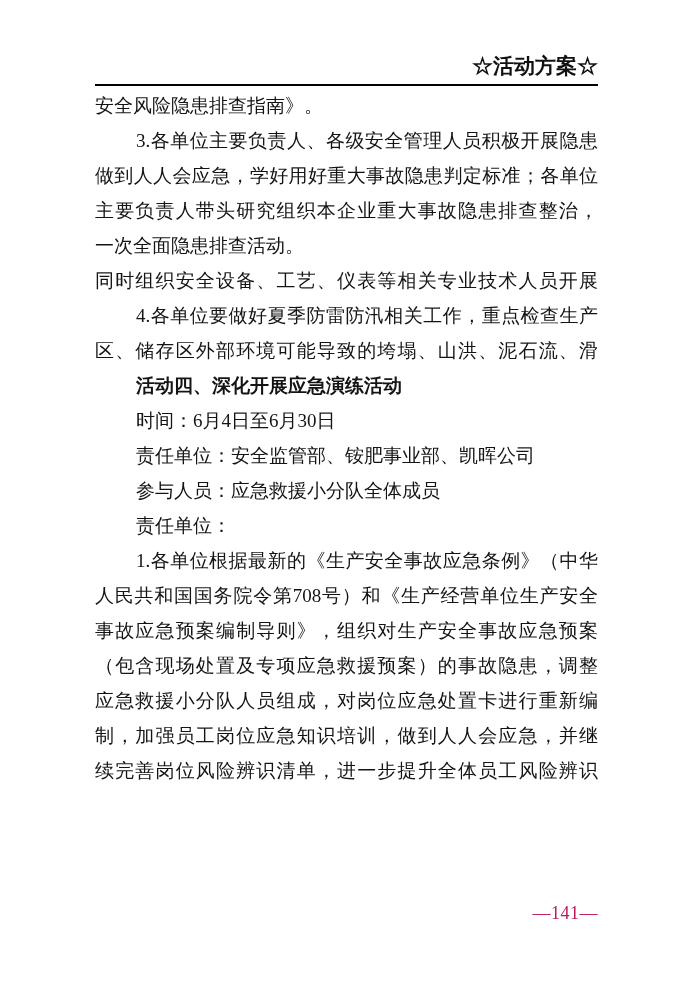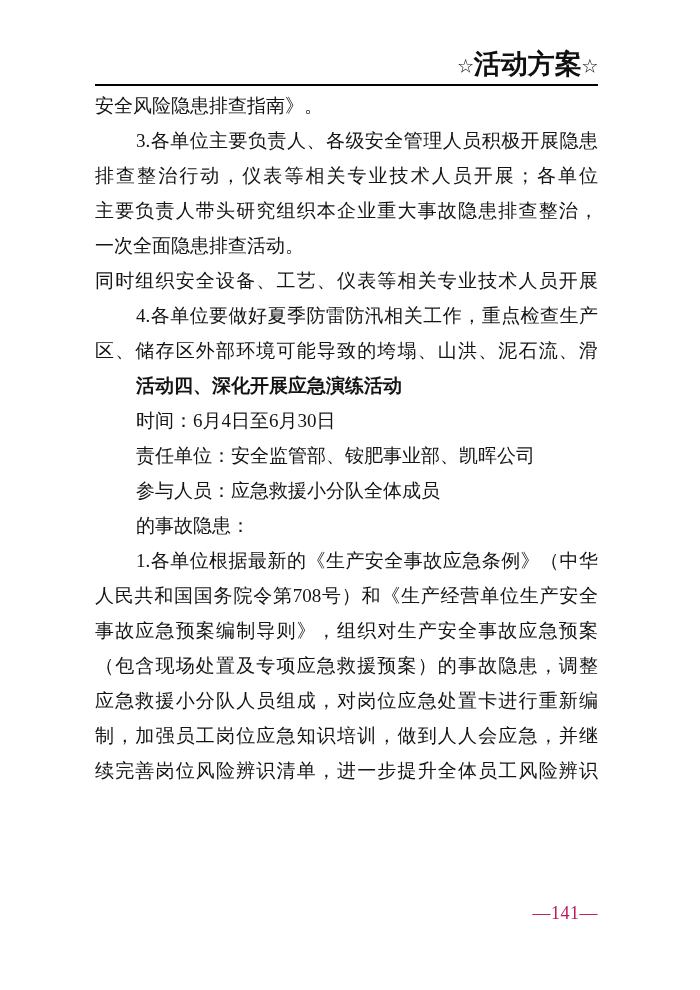--- a/index.html
+++ b/index.html
@@ -15,9 +15,9 @@
     position:absolute;
     left:89px;right:102px;top:52px;
     text-align:right;
-    font-family:Liberation Mono, monospace;
+    font-family:Liberation Serif, serif;
     font-weight:700;
-    font-size:27px;
+    font-size:21px;
     line-height:28px;
     color:#101010;
   }

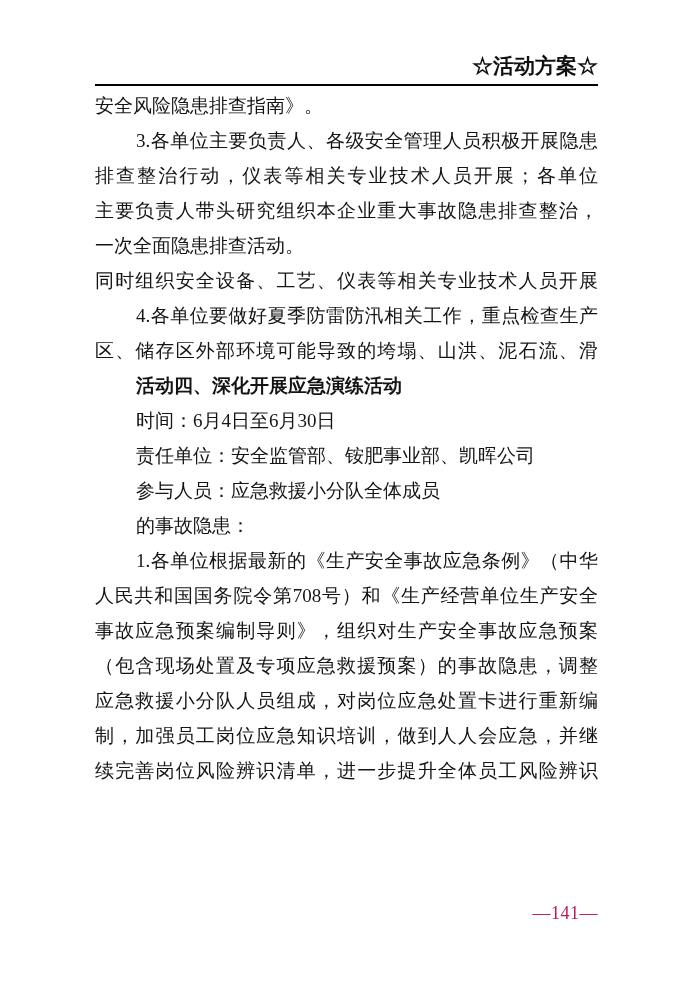--- a/index.html
+++ b/index.html
@@ -67,7 +67,7 @@
   <div class="doc-body" id="doc-body">
       <div class="line">安全风险隐患排查指南》。</div>
       <div class="line stretch indent">3.各单位主要负责人、各级安全管理人员积极开展隐患</div>
-      <div class="line stretch">排查整治行动，仪表等相关专业技术人员开展；各单位</div>
+      <div class="line stretch">做到人人会应急，学好用好重大事故隐患判定标准；各单位</div>
       <div class="line stretch">主要负责人带头研究组织本企业重大事故隐患排查整治，</div>
       <div class="line">一次全面隐患排查活动。</div>
       <div class="line stretch">同时组织安全设备、工艺、仪表等相关专业技术人员开展</div>

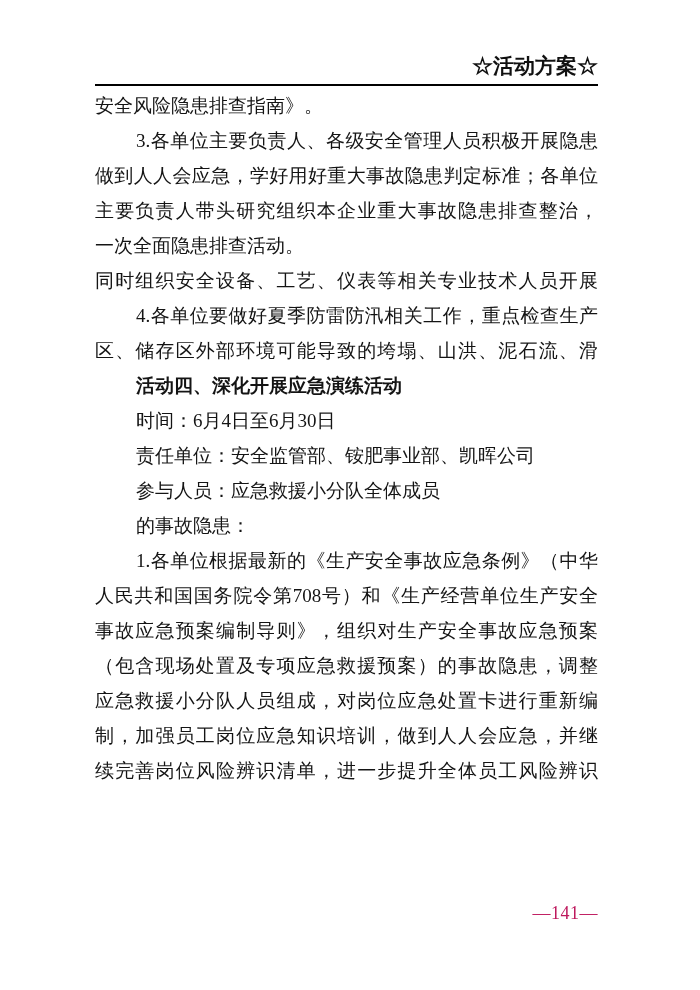--- a/index.html
+++ b/index.html
@@ -77,7 +77,7 @@
       <div class="line indent">时间：6月4日至6月30日</div>
       <div class="line indent">责任单位：安全监管部、铵肥事业部、凯晖公司</div>
       <div class="line indent">参与人员：应急救援小分队全体成员</div>
-      <div class="line indent">的事故隐患：</div>
+      <div class="line indent">责任单位：</div>
       <div class="line stretch indent">1.各单位根据最新的《生产安全事故应急条例》（中华</div>
       <div class="line stretch">人民共和国国务院令第708号）和《生产经营单位生产安全</div>
       <div class="line stretch">事故应急预案编制导则》，组织对生产安全事故应急预案</div>

